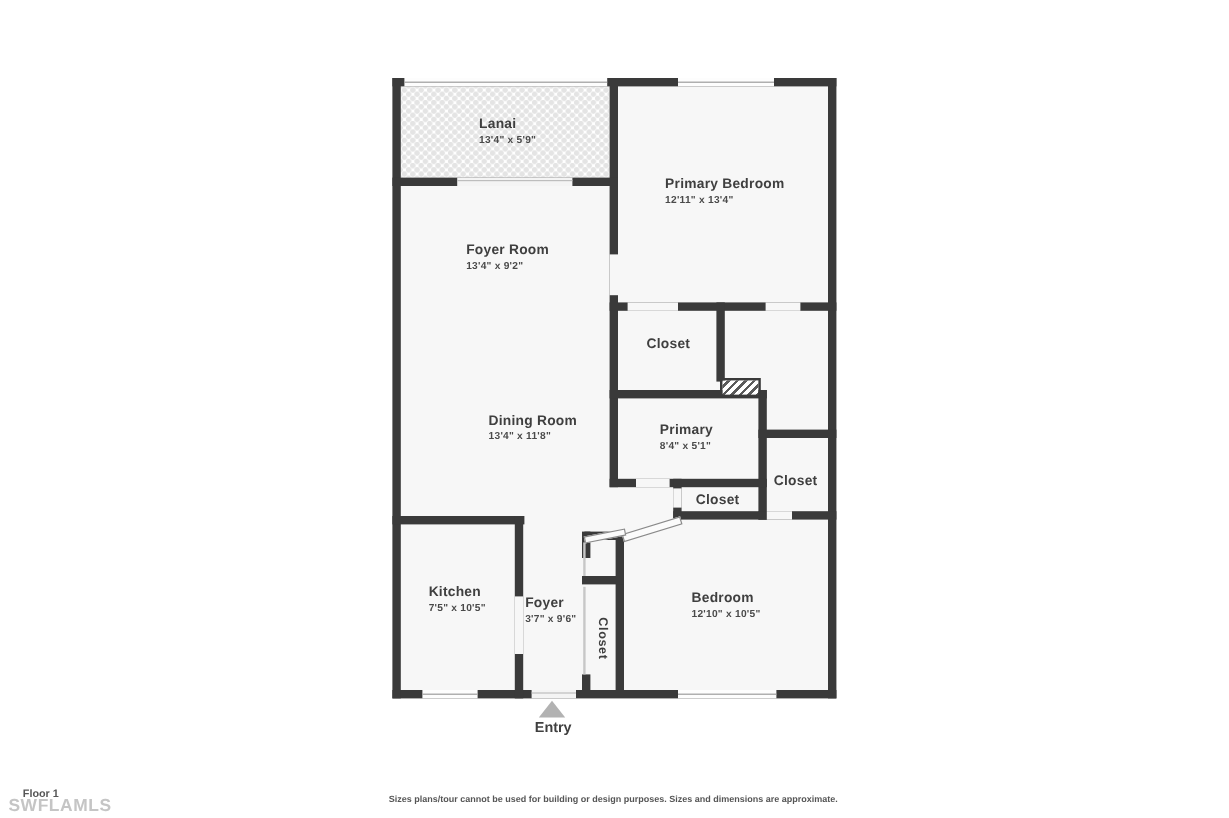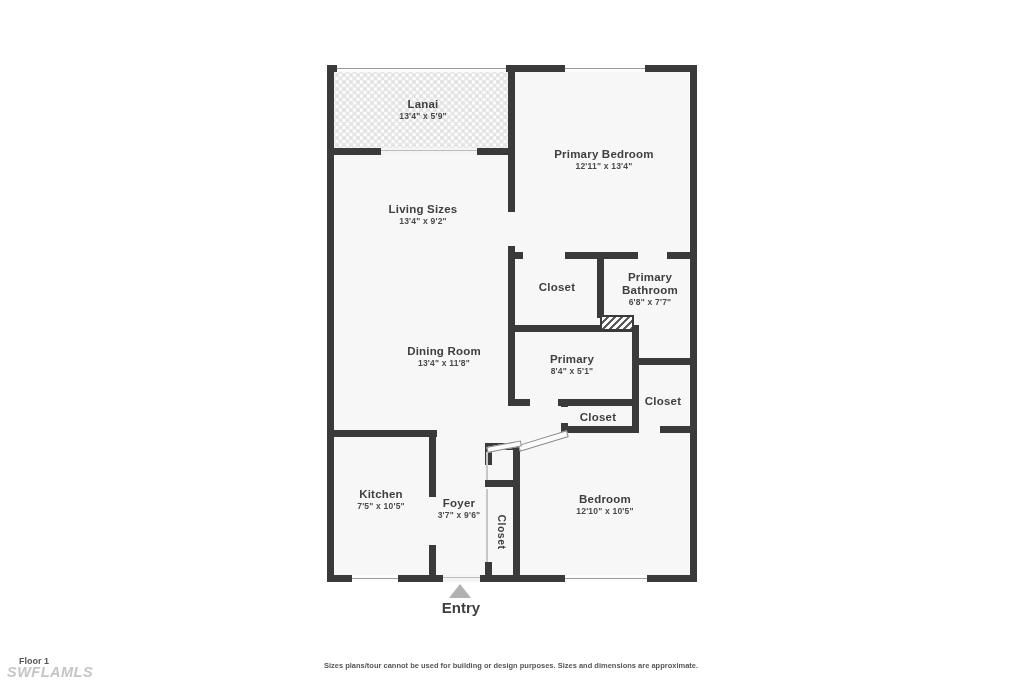--- a/index.html
+++ b/index.html
@@ -20,7 +20,7 @@
          background:repeating-linear-gradient(135deg,#ffffff 0 3px,#5a5a5a 3px 5px);}
   .leaf{position:absolute;background:#fbfbfb;border:1px solid #8a8a8a;}
   .door-line{position:absolute;background:#c7c7c7;}
-  .room-label{position:absolute;transform:translateX(-50%);text-align:center;color:#3f3f3f;white-space:nowrap;}
+  .room-label{position:absolute;transform:translateX(-50%);text-align:left;color:#3f3f3f;white-space:nowrap;}
   .room-name{font-size:11.5px;font-weight:700;letter-spacing:.2px;line-height:13px;}
   .room-dims{font-size:8.5px;font-weight:700;color:#4a4a4a;line-height:11px;letter-spacing:.2px;}
   .wrap{white-space:normal;width:88px;}

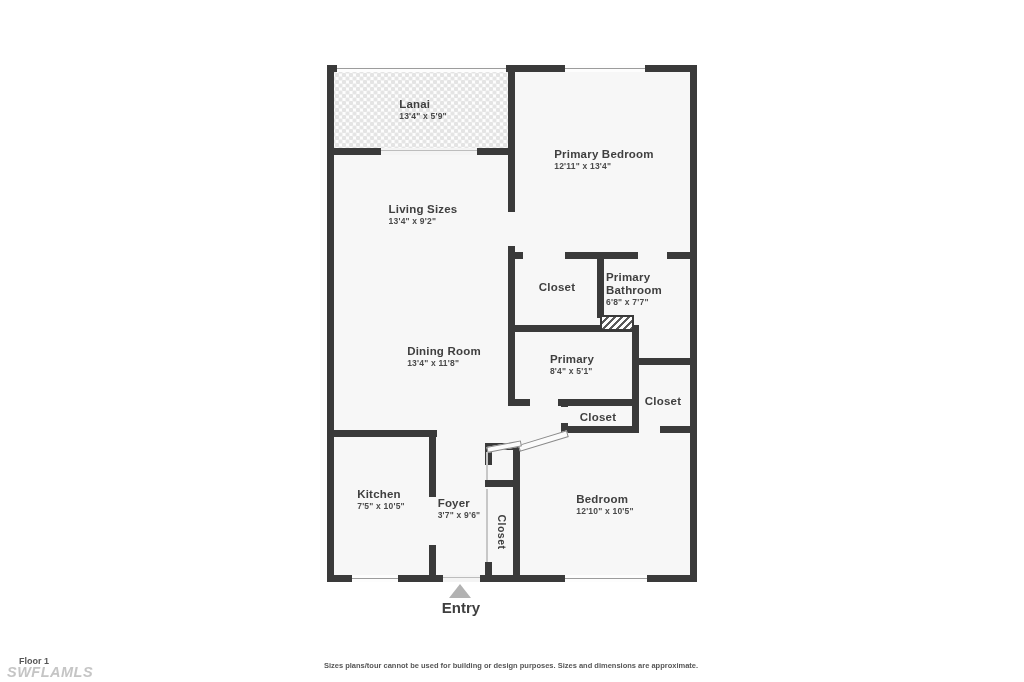--- a/index.html
+++ b/index.html
@@ -96,7 +96,7 @@
     <div class="room-dims">13'4" x 5'9"</div>
   </div>
   <div class="room-label" style="left:423px;top:203px">
-    <div class="room-name">Living Sizes</div>
+    <div class="room-name">Foyer Room</div>
     <div class="room-dims">13'4" x 9'2"</div>
   </div>
   <div class="room-label" style="left:604px;top:148px">

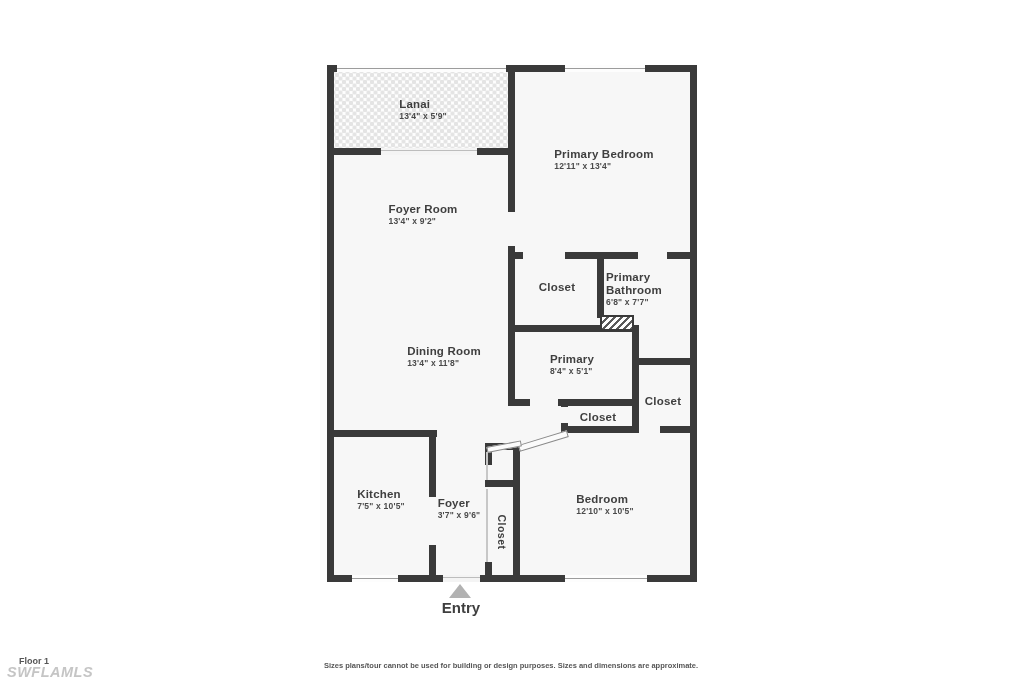--- a/index.html
+++ b/index.html
@@ -106,10 +106,6 @@
   <div class="room-label" style="left:557px;top:281px">
     <div class="room-name">Closet</div>
   </div>
-  <div class="room-label" style="left:650px;top:271px">
-    <div class="room-name wrap">Primary Bathroom</div>
-    <div class="room-dims">6'8" x 7'7"</div>
-  </div>
   <div class="room-label" style="left:444px;top:345px">
     <div class="room-name">Dining Room</div>
     <div class="room-dims">13'4" x 11'8"</div>

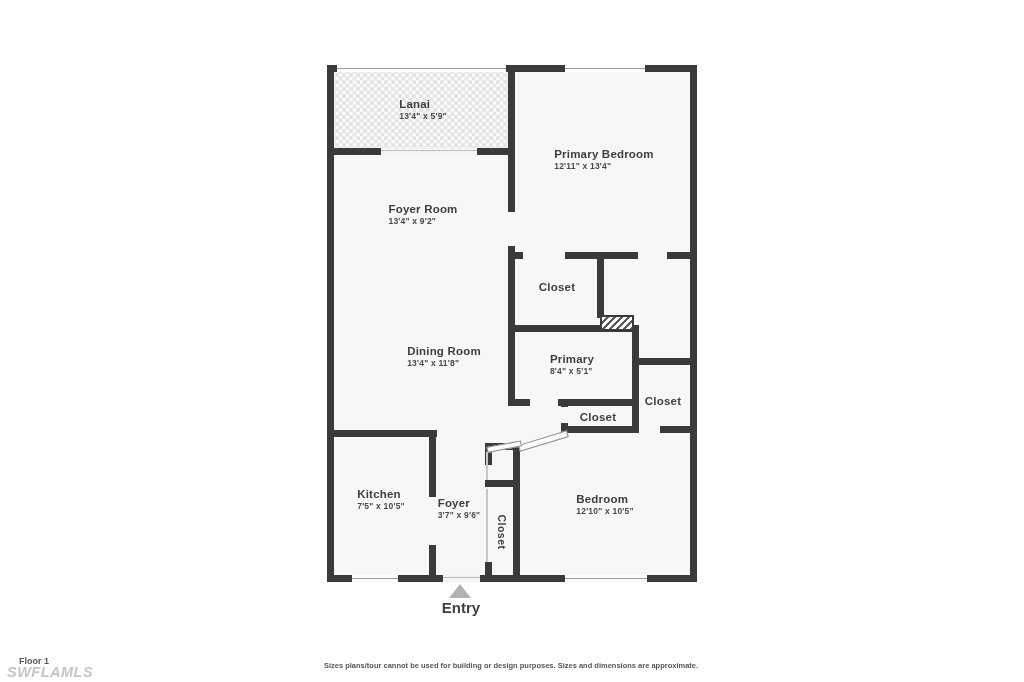--- a/index.html
+++ b/index.html
@@ -29,7 +29,7 @@
   .entry-arrow{position:absolute;left:449px;top:584px;width:0;height:0;
     border-left:11px solid transparent;border-right:11px solid transparent;border-bottom:14px solid #b2b2b2;}
   .entry-label{position:absolute;left:461px;top:599px;transform:translateX(-50%);
-    font-size:15px;font-weight:700;color:#3f3f3f;}
+    font-size:12px;font-weight:700;color:#3f3f3f;}
   .floor-label{position:absolute;left:19px;top:656px;font-size:9px;font-weight:700;color:#565656;}
   .watermark{position:absolute;left:7px;top:664px;font-size:14.5px;font-weight:600;color:#c5c5c5;letter-spacing:.5px;font-style:italic;}
   .disclaimer{position:absolute;left:511px;top:661px;transform:translateX(-50%);

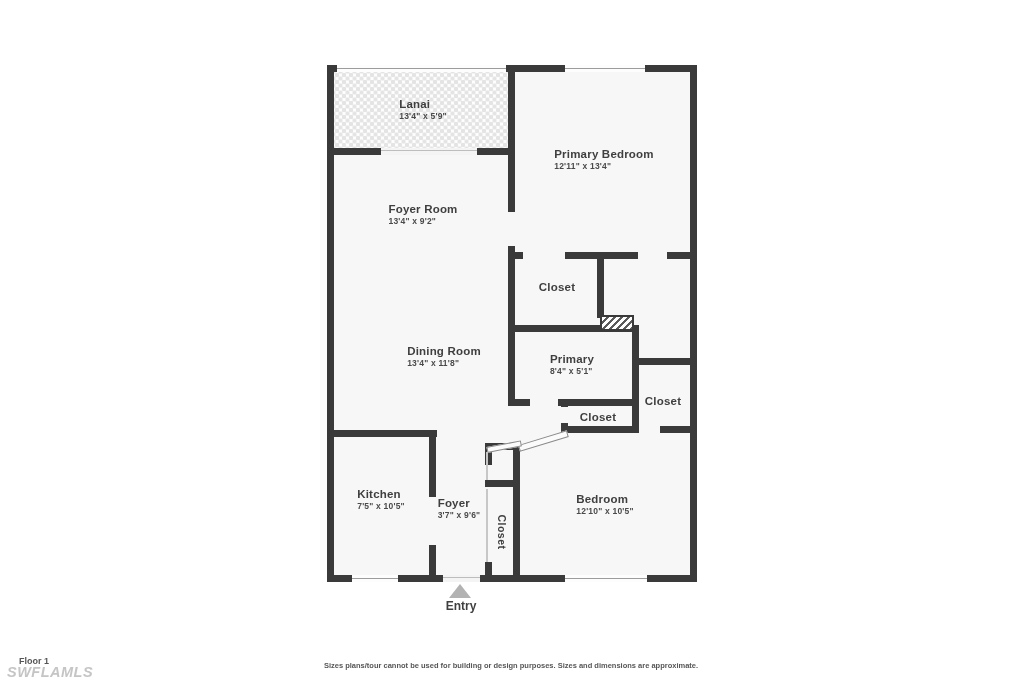--- a/index.html
+++ b/index.html
@@ -31,7 +31,7 @@
   .entry-label{position:absolute;left:461px;top:599px;transform:translateX(-50%);
     font-size:12px;font-weight:700;color:#3f3f3f;}
   .floor-label{position:absolute;left:19px;top:656px;font-size:9px;font-weight:700;color:#565656;}
-  .watermark{position:absolute;left:7px;top:664px;font-size:14.5px;font-weight:600;color:#c5c5c5;letter-spacing:.5px;font-style:italic;}
+  .watermark{position:absolute;left:7px;top:664px;font-size:14.5px;font-weight:600;color:#c5c5c5;letter-spacing:.5px;}
   .disclaimer{position:absolute;left:511px;top:661px;transform:translateX(-50%);
     font-size:7.5px;font-weight:700;color:#565656;white-space:nowrap;}
 </style>

